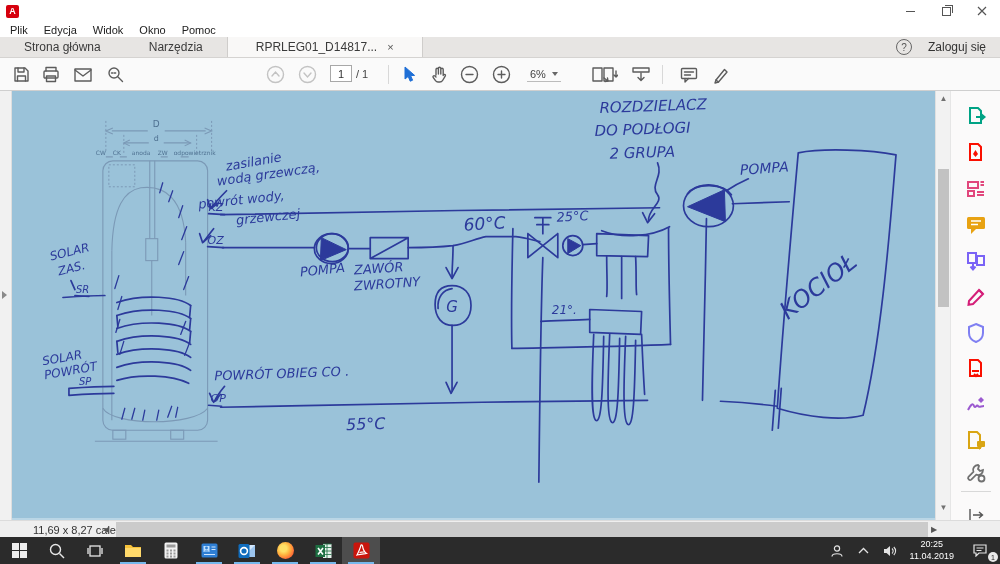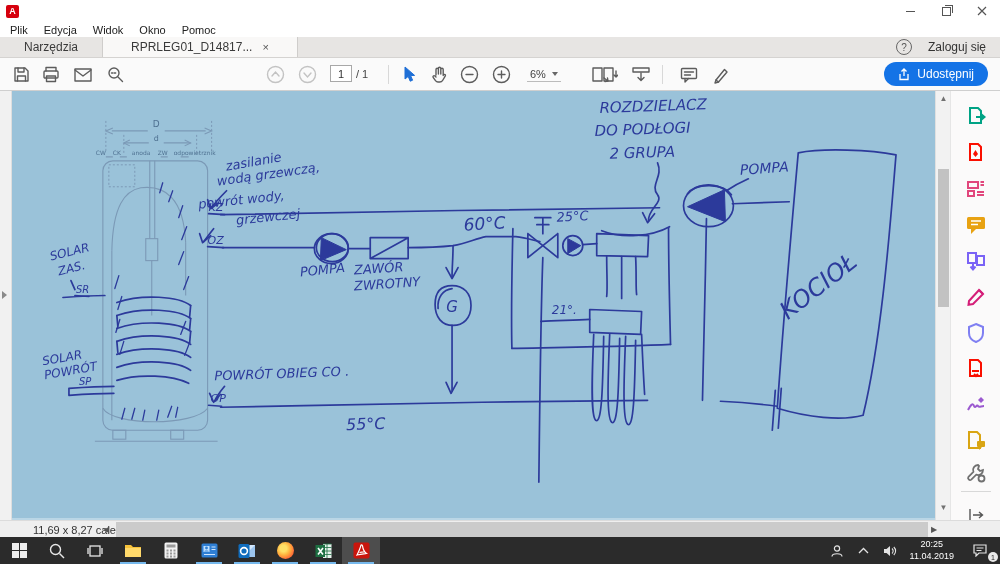--- a/index.html
+++ b/index.html
@@ -128,6 +128,9 @@
 </div>
 
 <div class="abs tabbar">
+  <div class="tab">
+      <span>Strona główna</span>
+    </div>
   <div class="tab">
       <span>Narzędzia</span>
     </div>

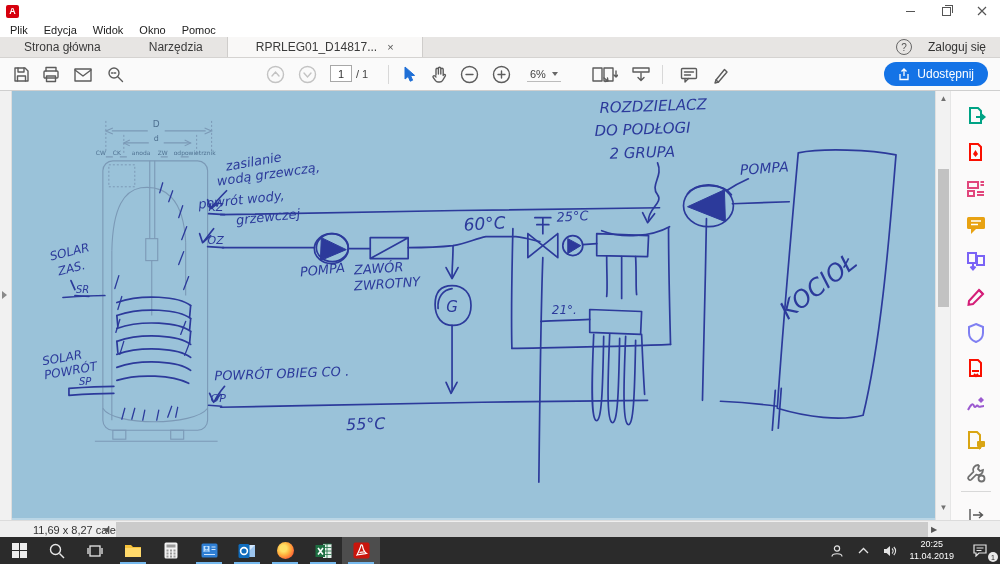--- a/index.html
+++ b/index.html
@@ -245,13 +245,6 @@
       <path d="M4 14 L12.5 3.5 L15 6 L6.5 16 Z"></path>
         <path d="M4 14 L3 17 L6.5 16"></path>
       </svg>
-  </div>
-  <div class="share-btn">
-    <svg width="12" height="13" viewBox="0 0 12 13">
-      <path d="M2 6 V11.5 H10 V6" stroke="#fff" stroke-width="1.3" fill="none"></path>
-      <path d="M6 8 V1.5 M3.5 3.5 L6 1 L8.5 3.5" stroke="#fff" stroke-width="1.3" fill="none"></path>
-      </svg>
-    <span>Udostępnij</span>
   </div>
 </div>
 

